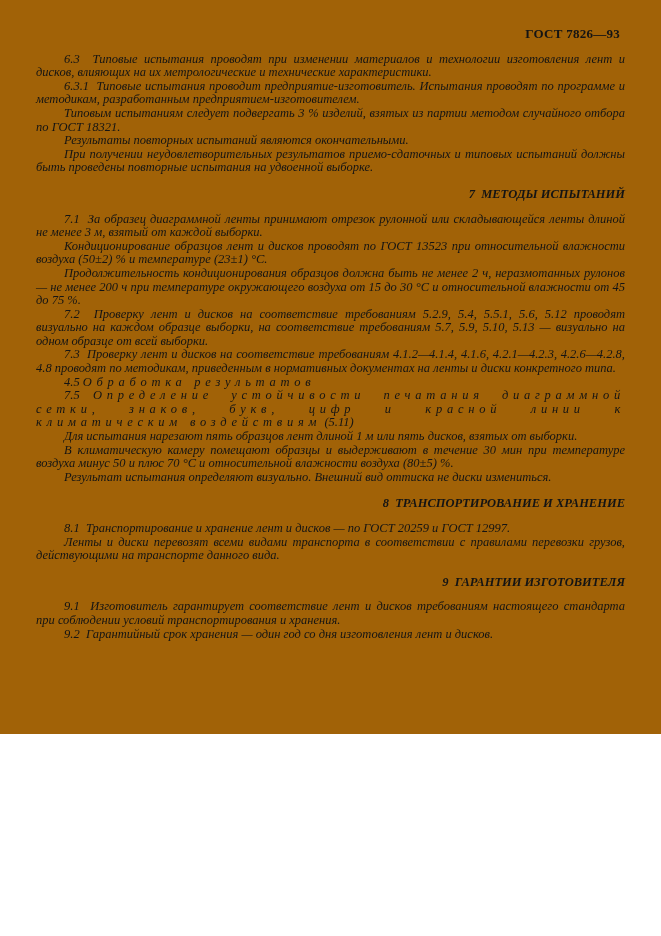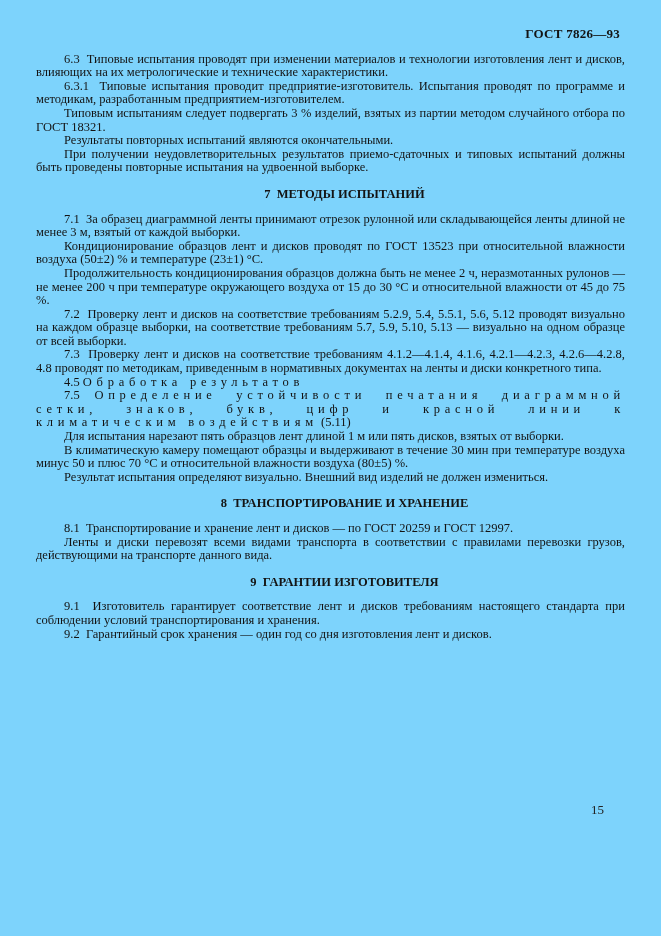--- a/index.html
+++ b/index.html
@@ -10,8 +10,8 @@
   .page {
     position: relative;
     width: 661px;
-    height: 936px;
-    background: #7dd3fc;
+    height: 734px;
+    background: #a16207;
     font-family: "Liberation Serif", "DejaVu Serif", serif;
     color: #141414;
     font-size: 12.5px;

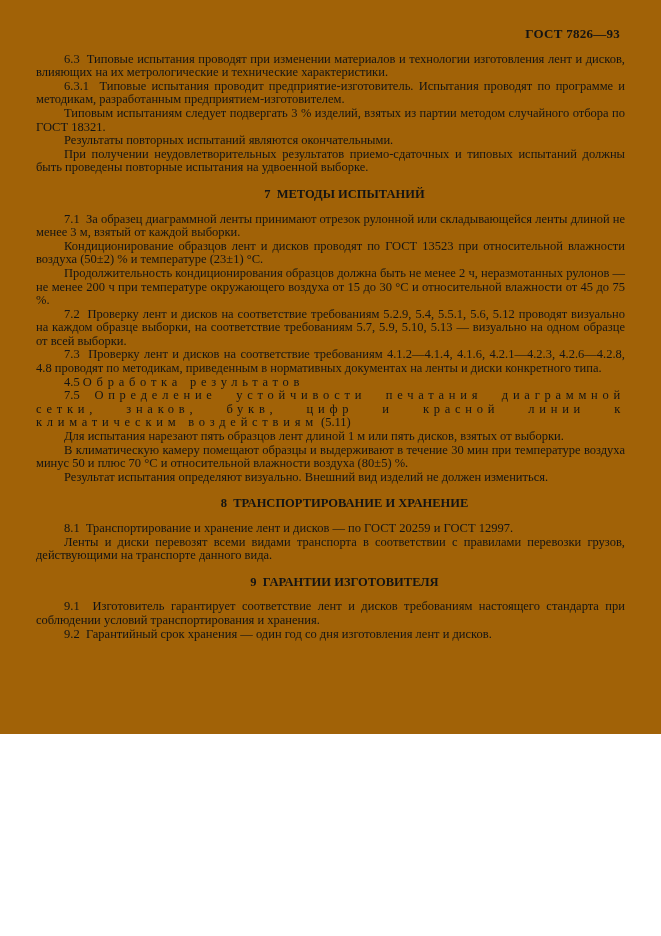--- a/index.html
+++ b/index.html
@@ -31,6 +31,7 @@
   .content {
     margin: 11px 36px 12px 36px;
     text-align: justify;
+    font-style: italic;
   }
   .para {
     text-indent: 28px;

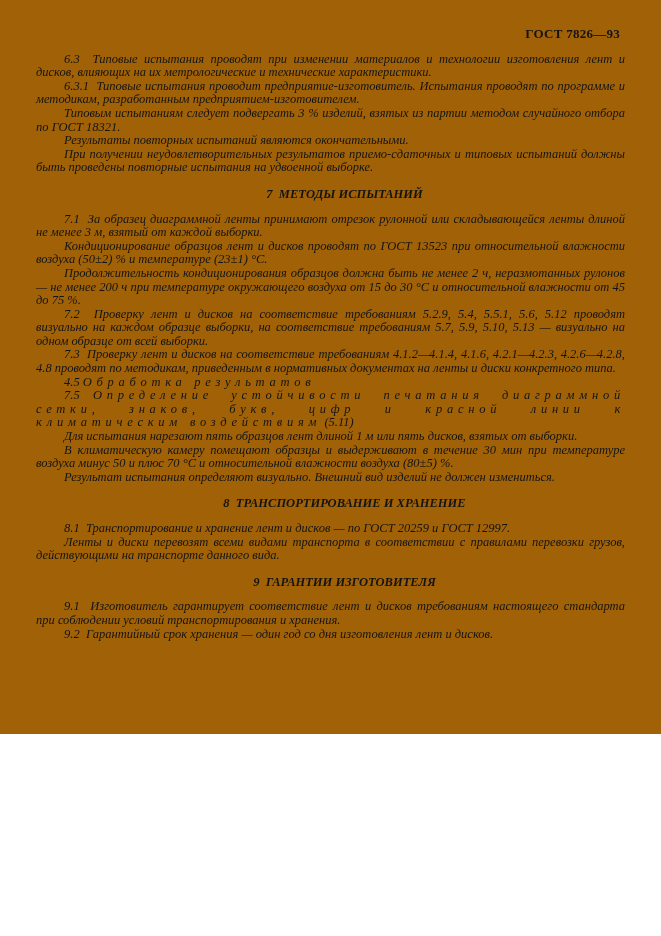--- a/index.html
+++ b/index.html
@@ -42,7 +42,7 @@
     text-indent: 28px;
     margin-top: 13px;
     margin-bottom: 11px;
-    text-align: center;
+    text-align: right;
   }
   .sp {
     letter-spacing: 0.38em;

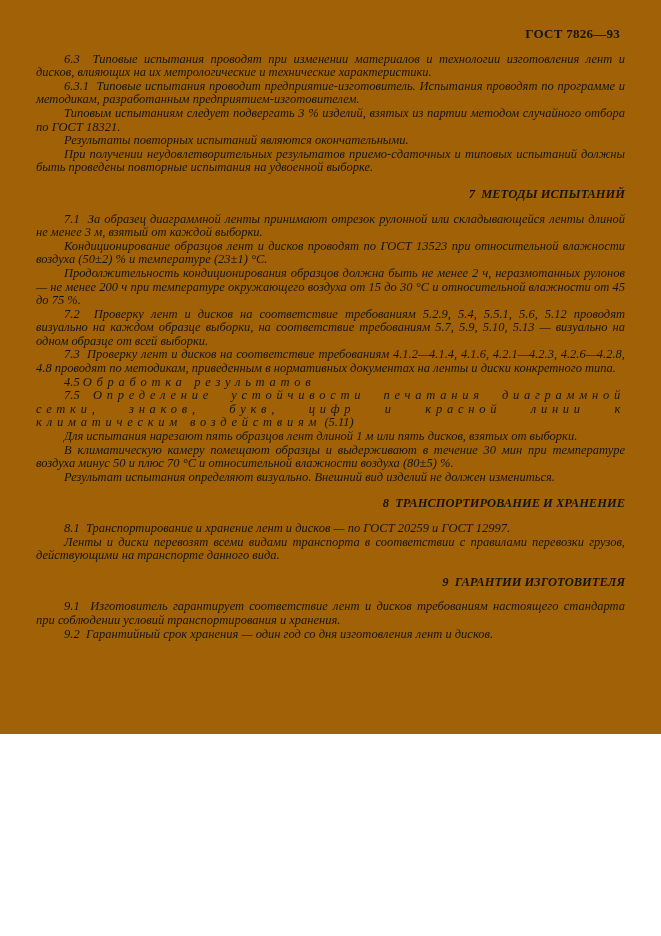--- a/index.html
+++ b/index.html
@@ -79,7 +79,7 @@
       <p class="para"><span>7.5 </span><span class="sp">Определение устойчивости печатания диаграммной сетки, знаков, букв, цифр и красной линии к климатическим воздействиям</span><span> (5.11)</span></p>
       <p class="para">Для испытания нарезают пять образцов лент длиной 1 м или пять дисков, взятых от выборки.</p>
       <p class="para">В климатическую камеру помещают образцы и выдерживают в течение 30 мин при температуре воздуха минус 50 и плюс 70 °С и относительной влажности воздуха (80±5) %.</p>
-      <p class="para">Результат испытания определяют визуально. Внешний вид изделий не должен измениться.</p>
+      <p class="para">Результат испытания определяют визуально. Внешний вид оттиска не диски измениться.</p>
       <p class="heading">8&nbsp; ТРАНСПОРТИРОВАНИЕ И ХРАНЕНИЕ</p>
       <p class="para">8.1&nbsp; Транспортирование и хранение лент и дисков — по ГОСТ 20259 и ГОСТ 12997.</p>
       <p class="para">Ленты и диски перевозят всеми видами транспорта в соответствии с правилами перевозки грузов, действующими на транспорте данного вида.</p>

